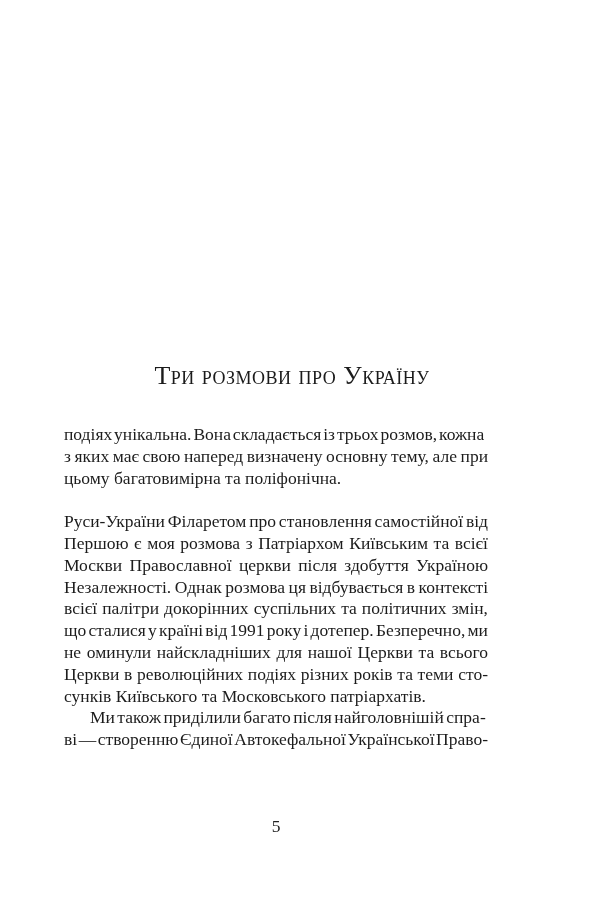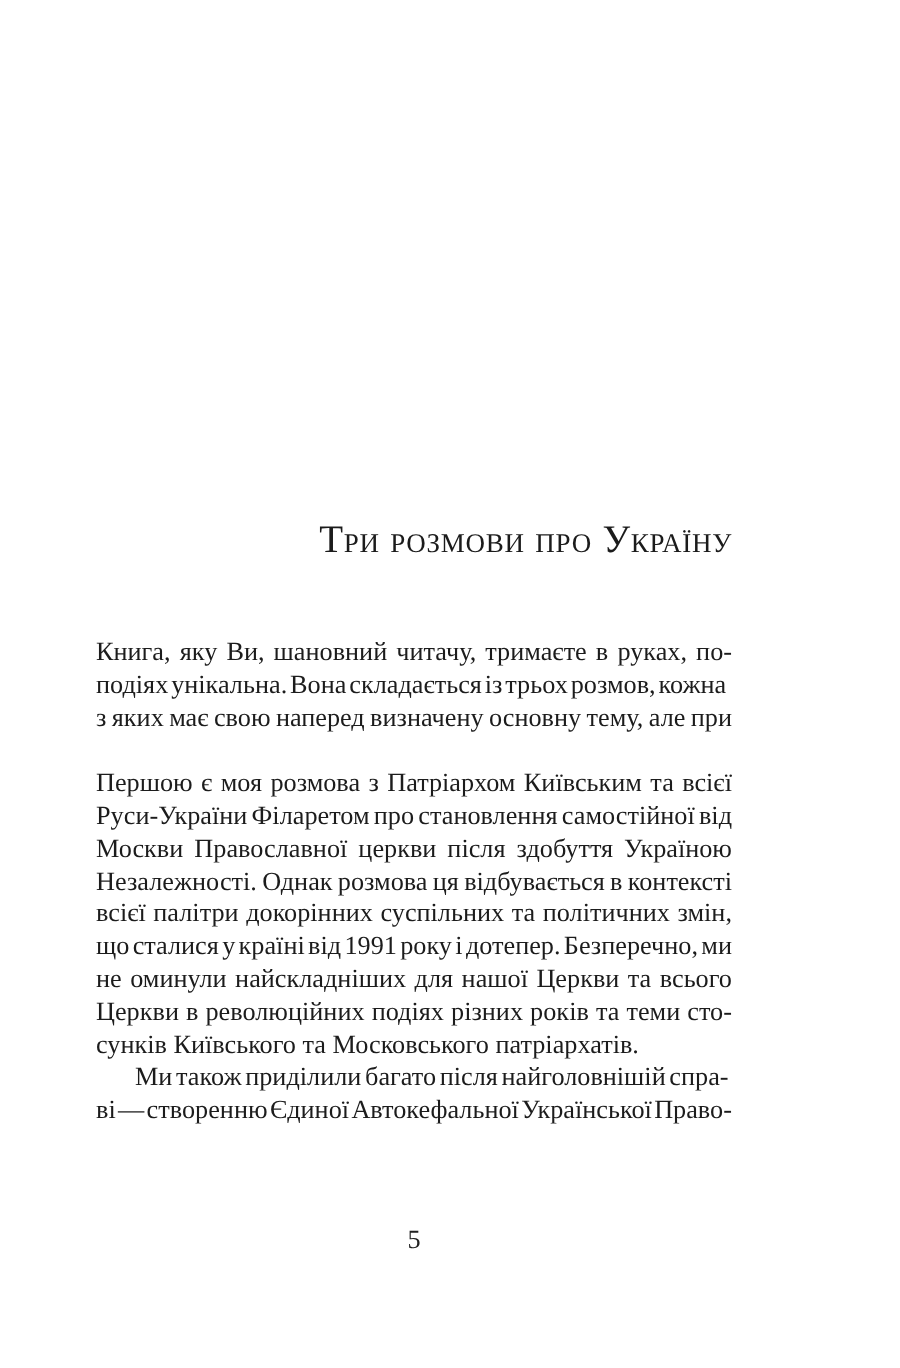--- a/index.html
+++ b/index.html
@@ -21,8 +21,8 @@
     left: 64px;
     top: 346px;
     width: 424px;
-    margin: 0;
-    text-align: right;
+    margin: 16px;
+    text-align: center;
     font-family: "Liberation Serif", "DejaVu Serif", serif;
     font-size: 26px;
     font-weight: 400;

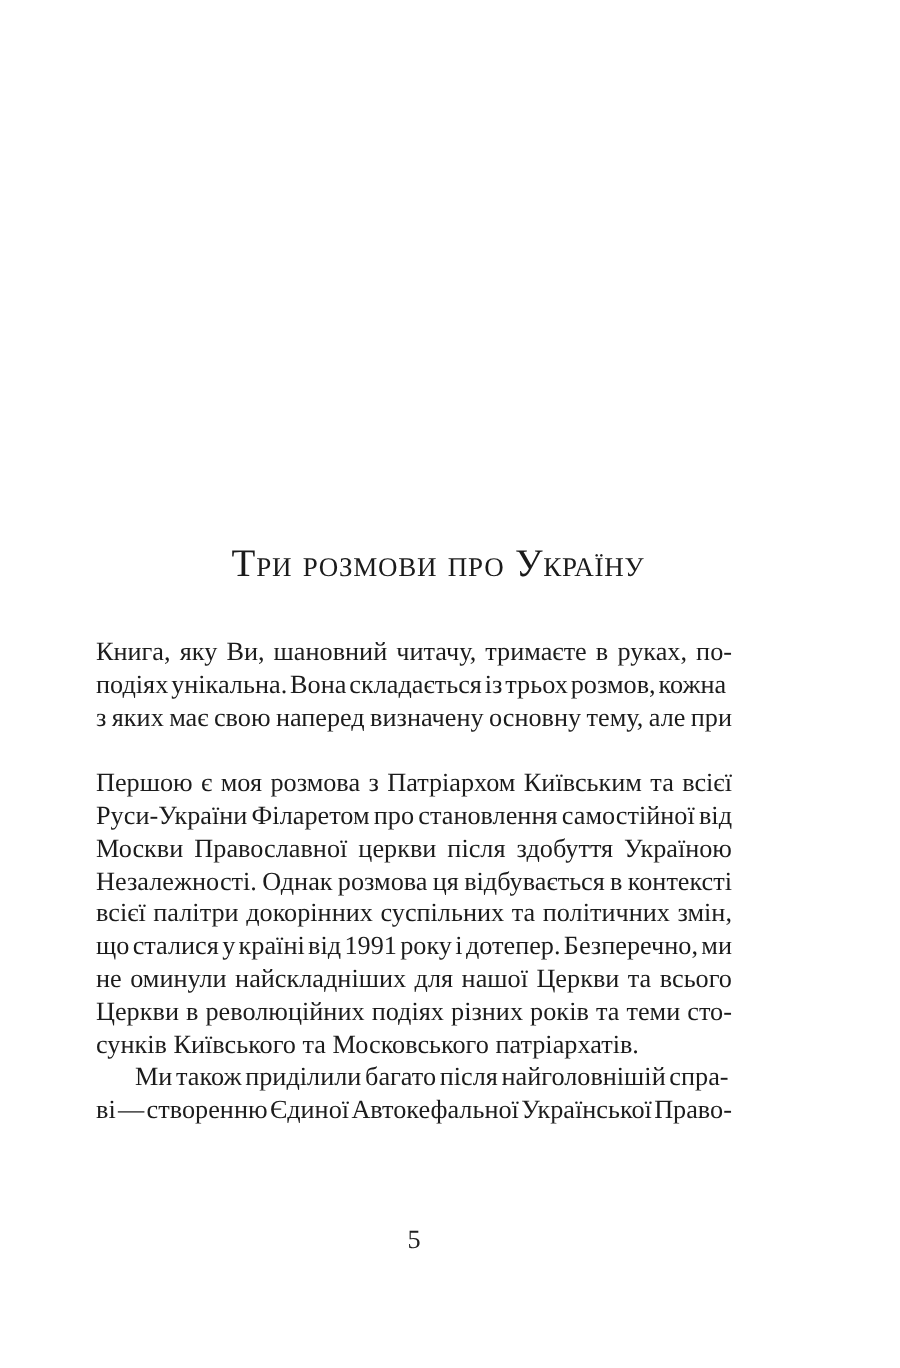--- a/index.html
+++ b/index.html
@@ -68,7 +68,6 @@
   <h1 class="chapter-title">Три розмови про Україну</h1>
 
   <div class="body-text" id="body-text">
-      <div class="text-line" style="word-spacing: 1.7px;">Книга, яку Ви, шановний читачу, тримаєте в руках, по-</div>
       <div class="text-line" style="word-spacing: -2.45px;">подіях унікальна. Вона складається із трьох розмов, кожна</div>
       <div class="text-line" style="word-spacing: -0.78px; text-align: center;">з яких має свою наперед визначену основну тему, але при</div>
       <div class="paragraph-spacer"></div>

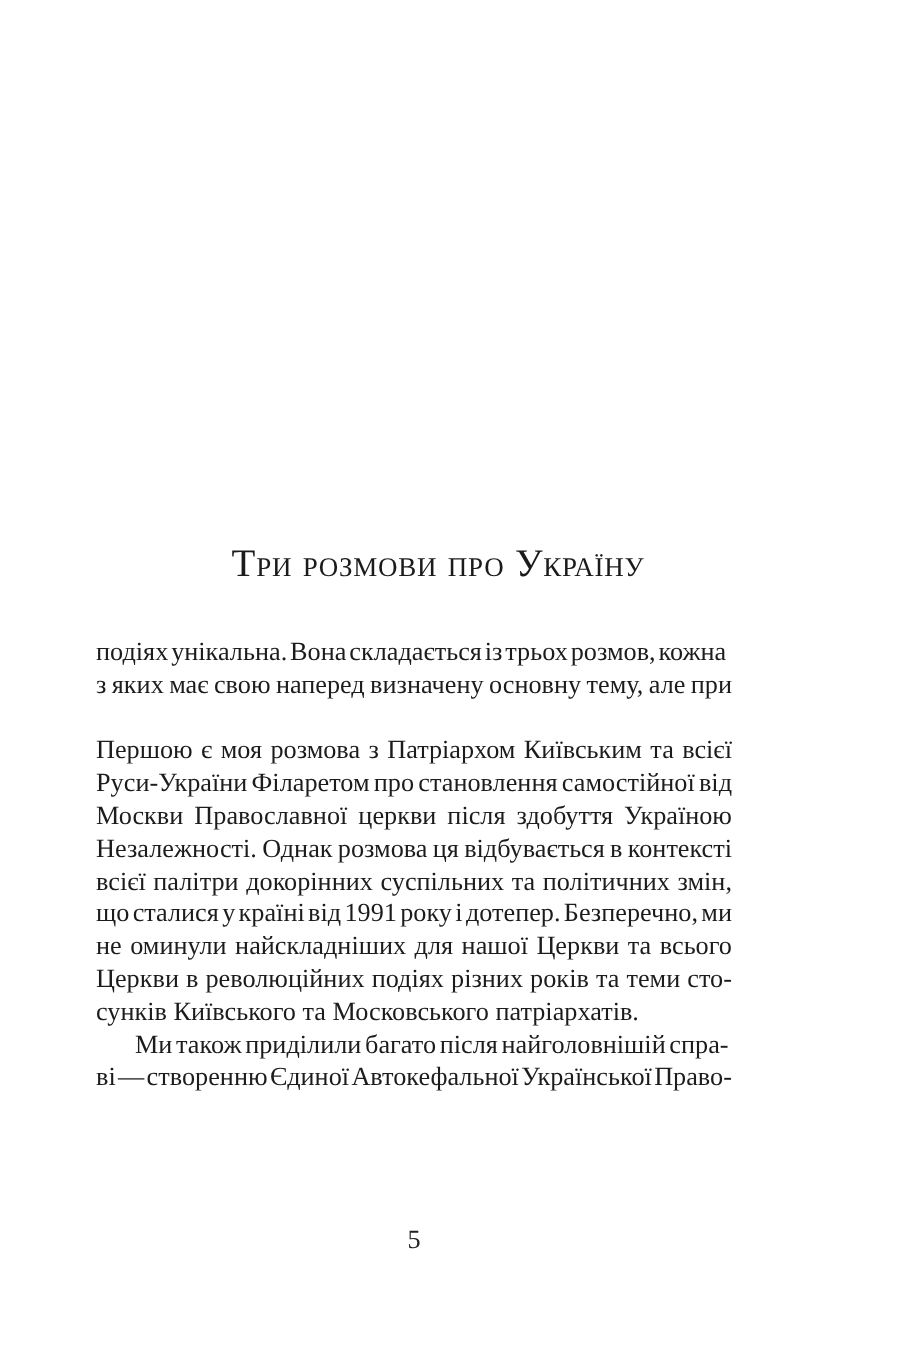--- a/index.html
+++ b/index.html
@@ -70,6 +70,7 @@
   <div class="body-text" id="body-text">
       <div class="text-line" style="word-spacing: -2.45px;">подіях унікальна. Вона складається із трьох розмов, кожна</div>
       <div class="text-line" style="word-spacing: -0.78px; text-align: center;">з яких має свою наперед визначену основну тему, але при</div>
+      <div class="text-line line-end">цьому багатовимірна та поліфонічна.</div>
       <div class="paragraph-spacer"></div>
       <div class="text-line" style="word-spacing: 1.21px;">Першою є моя розмова з Патріархом Київським та всієї</div>
       <div class="text-line" style="word-spacing: -1.55px;">Руси-України Філаретом про становлення самостійної від</div>

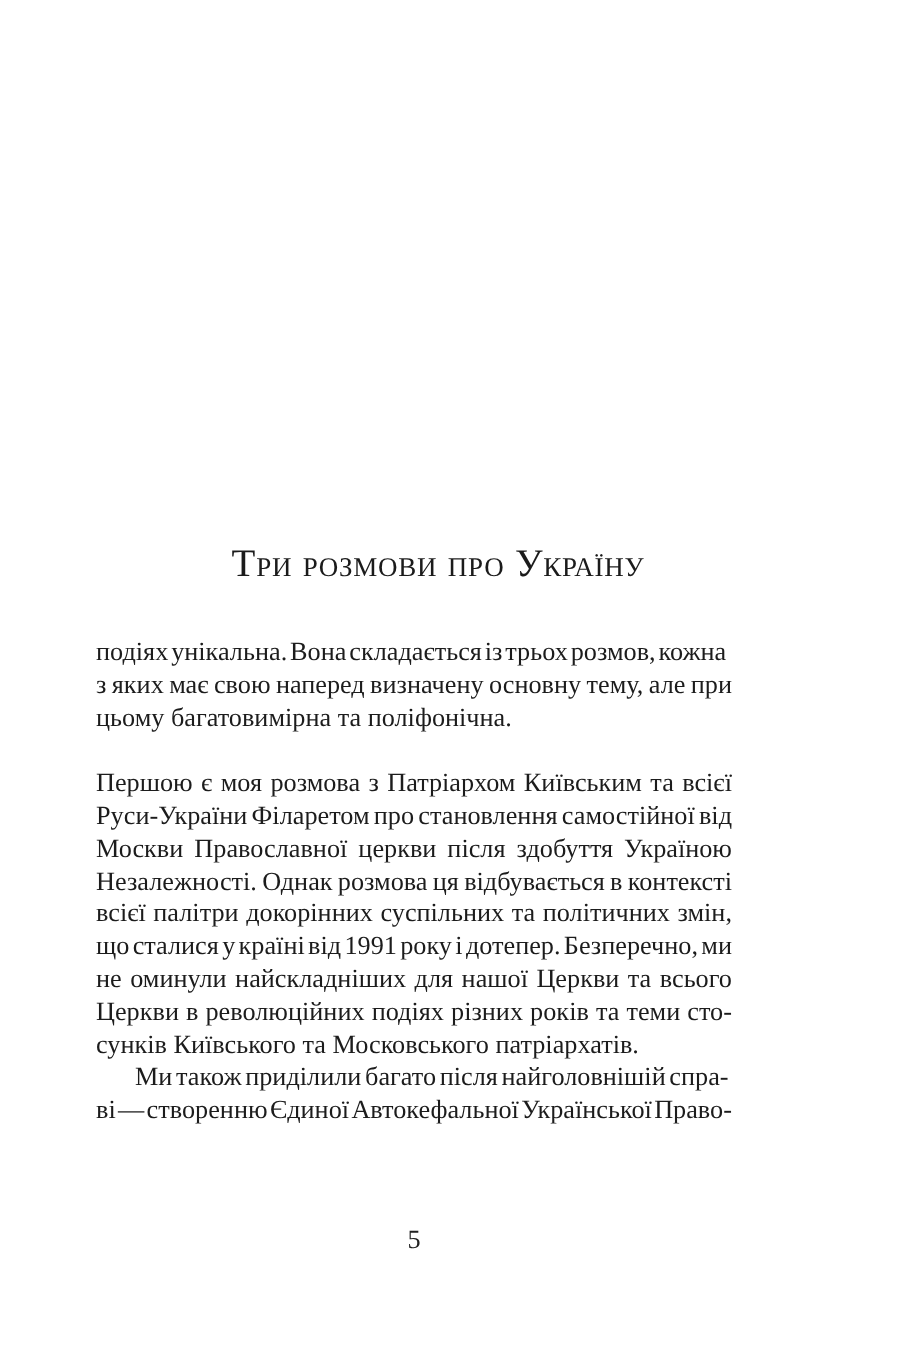--- a/index.html
+++ b/index.html
@@ -72,8 +72,8 @@
       <div class="text-line" style="word-spacing: -0.78px; text-align: center;">з яких має свою наперед визначену основну тему, але при</div>
       <div class="text-line line-end">цьому багатовимірна та поліфонічна.</div>
       <div class="paragraph-spacer"></div>
+      <div class="text-line" style="word-spacing: -1.55px;">Руси-України Філаретом про становлення самостійної від</div>
       <div class="text-line" style="word-spacing: 1.21px;">Першою є моя розмова з Патріархом Київським та всієї</div>
-      <div class="text-line" style="word-spacing: -1.55px;">Руси-України Філаретом про становлення самостійної від</div>
       <div class="text-line" style="word-spacing: 2.97px;">Москви Православної церкви після здобуття Україною</div>
       <div class="text-line" style="word-spacing: -0.86px;">Незалежності. Однак розмова ця відбувається в контексті</div>
       <div class="text-line" style="word-spacing: 0.67px;">всієї палітри докорінних суспільних та політичних змін,</div>

